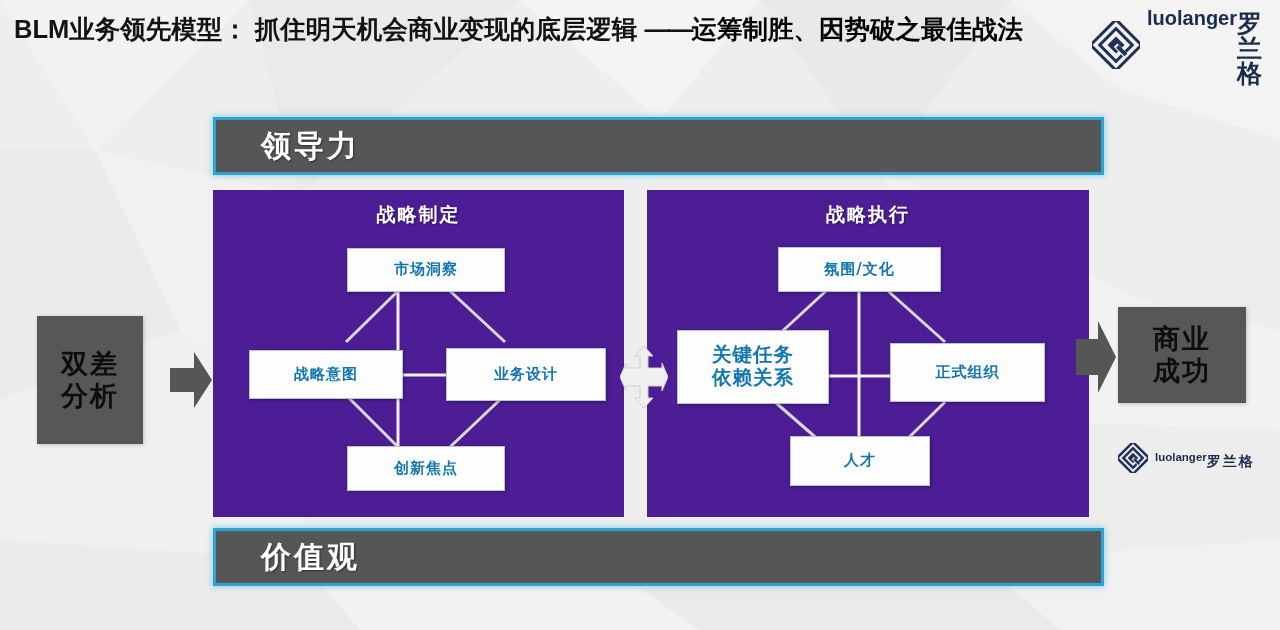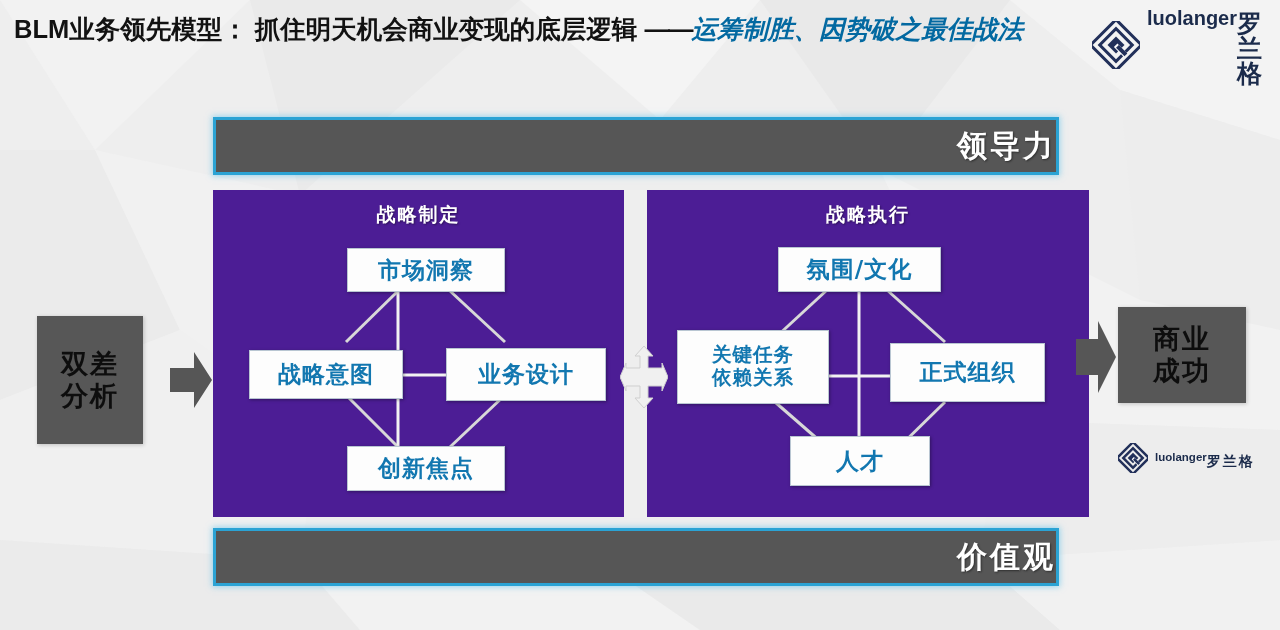--- a/index.html
+++ b/index.html
@@ -27,7 +27,7 @@
   }
   .t-black{color:#121212;text-decoration-thickness:2px;text-underline-offset:3px;}
   .t-dash{color:#121212;text-decoration:none;letter-spacing:-2px;}
-  .t-red{color:#0369a1;text-decoration:none;font-style:italic;}
+  .t-red{color:#000000;text-decoration:none;}
   
   .logo{position:absolute;display:flex;align-items:center;z-index:6;}
   .logo-top{left:1092px;top:8px;}

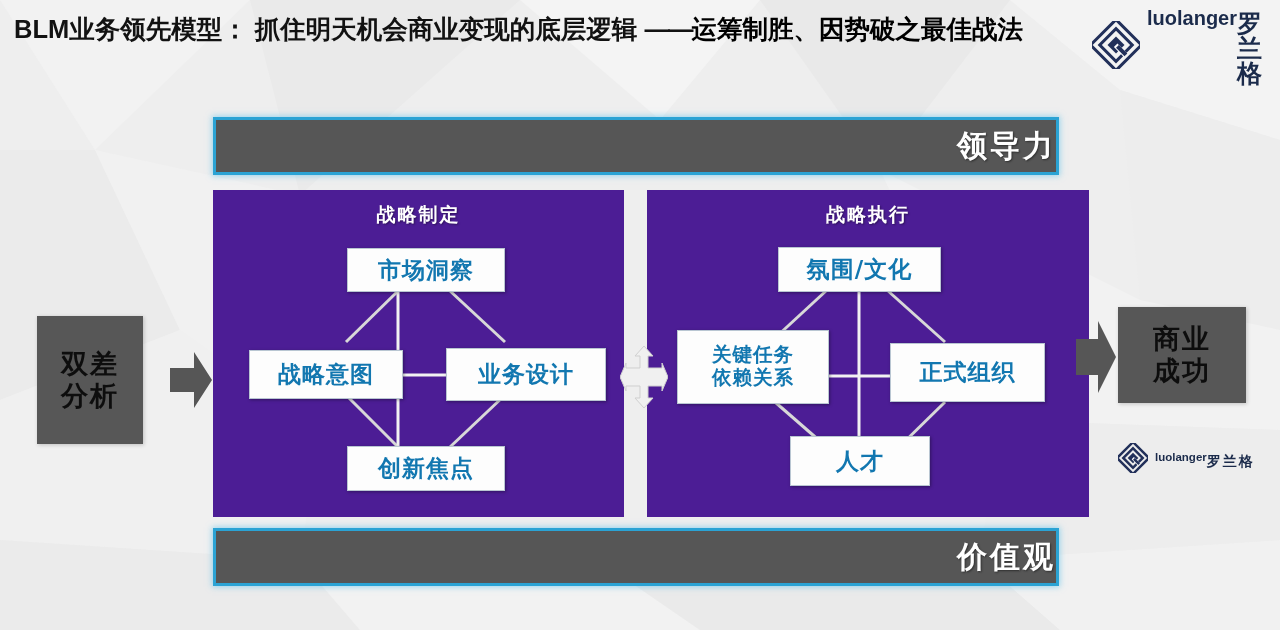--- a/index.html
+++ b/index.html
@@ -44,8 +44,9 @@
   .band{
     position:absolute;background:#565656;border:3px solid #2ba3d4;
     box-shadow:0 0 6px 1px rgba(80,190,235,.55);
-    display:flex;align-items:center;justify-content:flex-end;
+    display:flex;align-items:center;justify-content:flex-start;
     z-index:3;
+    padding-left:45px;
   }
   .band span{color:#ffffff;font-weight:bold;font-size:30px;letter-spacing:3px;
     font-family:"DejaVu Sans","Liberation Sans",sans-serif;

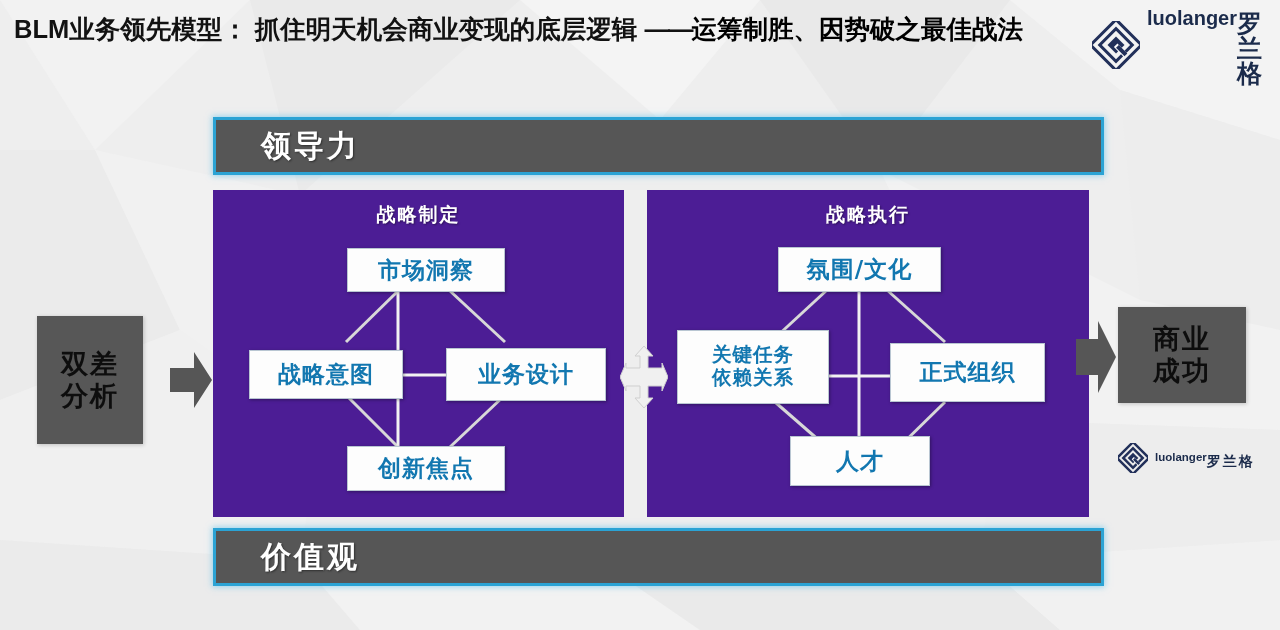--- a/index.html
+++ b/index.html
@@ -74,7 +74,7 @@
     text-align:center;z-index:4;
   }
   .node span{
-    color:#1277b0;font-weight:bold;font-size:23px;letter-spacing:1px;
+    color:#1277b0;font-weight:bold;font-size:15px;letter-spacing:1px;
     font-family:"DejaVu Sans","Liberation Sans",sans-serif;
     line-height:1.16;
   }

